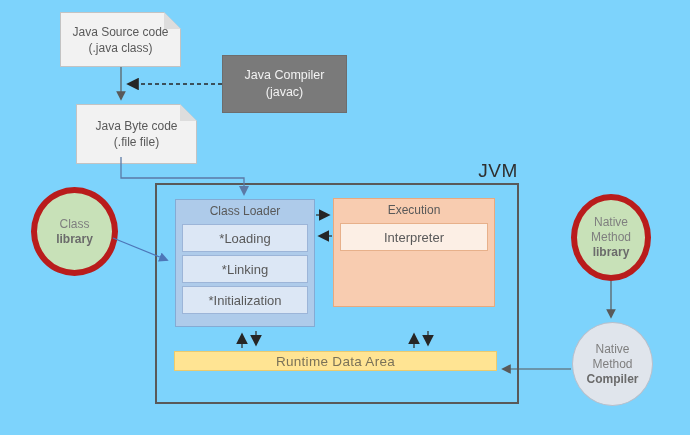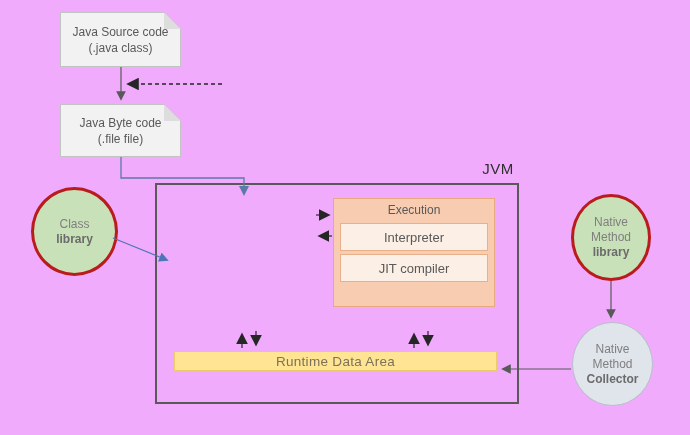--- a/index.html
+++ b/index.html
@@ -4,7 +4,7 @@
 <style>
   html,body{margin:0;padding:0;background:#ffffff;}
   #canvas{
-    position:relative;width:690px;height:435px;background:#f0abfc;
+    position:relative;width:690px;height:435px;background:#7dd3fc;
     font-family:"Liberation Sans","DejaVu Sans",sans-serif;overflow:hidden;
   }
   

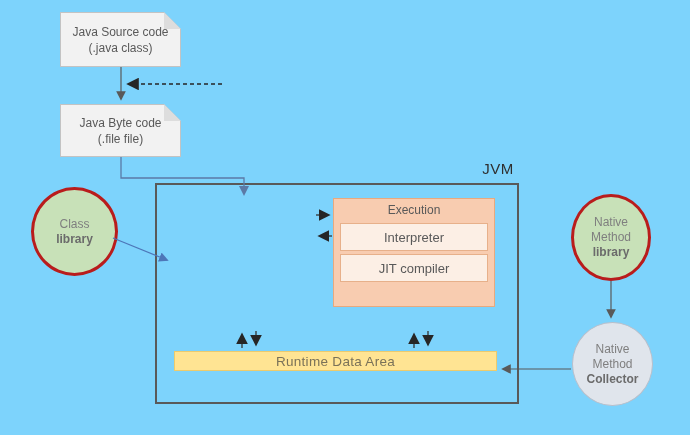--- a/index.html
+++ b/index.html
@@ -79,6 +79,10 @@
     <div class="fold"></div>
   </div>
 
+  <div class="solid-box compiler" style="left:222px;top:55px;width:123px;height:56px;">
+    <span>Java Compiler</span>
+    <span>(javac)</span>
+  </div>
 
   <div class="doc-box" style="left:60px;top:104px;width:121px;height:53px;">
     <div class="inner">

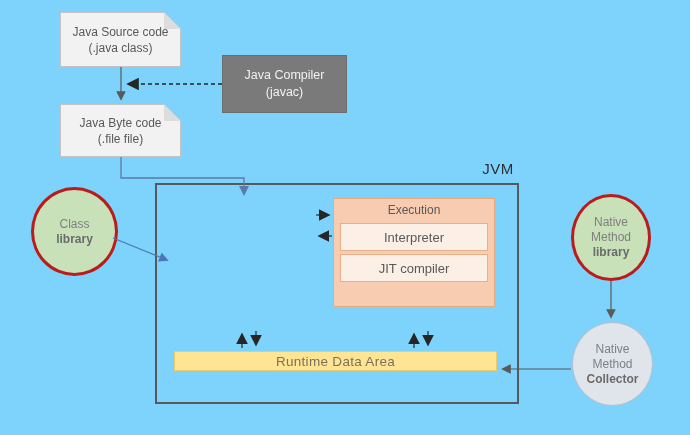--- a/index.html
+++ b/index.html
@@ -84,7 +84,7 @@
     <span>(javac)</span>
   </div>
 
-  <div class="doc-box" style="left:60px;top:104px;width:121px;height:53px;">
+  <div class="doc-box" style="left:76px;top:104px;width:121px;height:60px;">
     <div class="inner">
       <span>Java Byte code</span>
       <span>(.file file)</span>

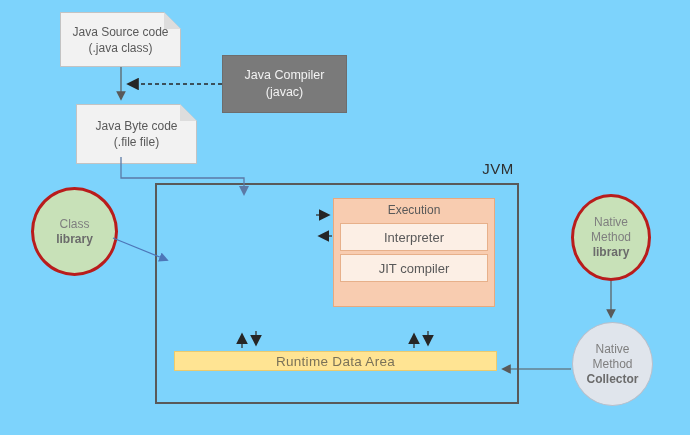--- a/index.html
+++ b/index.html
@@ -36,7 +36,7 @@
     position:absolute;border:2px solid #595959;background:transparent;
   }
   .jvm-label{
-    position:absolute;color:#2f2f2f;font-size:15px;letter-spacing:0.5px;text-align:center;
+    position:absolute;color:#2f2f2f;font-size:19px;letter-spacing:0.5px;text-align:center;
   }
   .group-box{position:absolute;box-sizing:border-box;}
   .group-loader{background:#aecbea;border:1px solid #84abd4;}

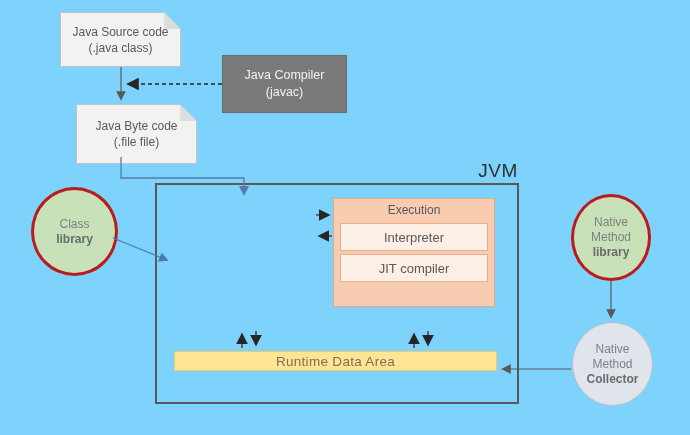--- a/index.html
+++ b/index.html
@@ -95,6 +95,14 @@
   <div class="jvm-label" style="left:468px;top:160px;width:60px;">JVM</div>
   <div class="jvm-frame" style="left:155px;top:183px;width:360px;height:217px;"></div>
 
+  <div class="group-box group-loader" style="left:175px;top:199px;width:140px;height:128px;">
+    <div class="group-header">Class Loader</div>
+    <div class="group-items">
+      <div class="group-item item-loader">*Loading</div>
+      <div class="group-item item-loader">*Linking</div>
+      <div class="group-item item-loader">*Initialization</div>
+    </div>
+  </div>
 
   <div class="group-box group-exec" style="left:333px;top:198px;width:162px;height:109px;">
     <div class="group-header">Execution</div>

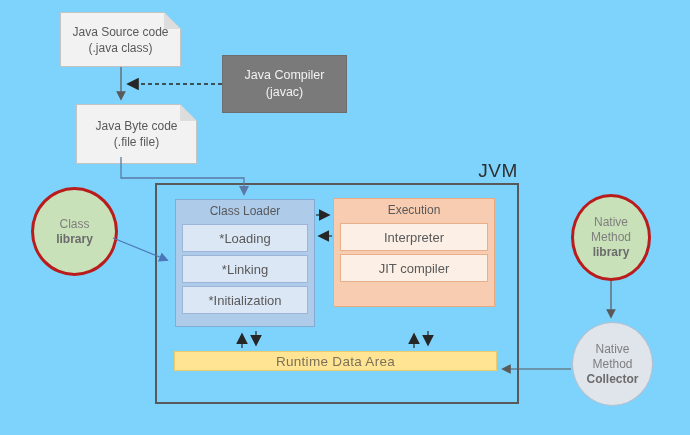--- a/index.html
+++ b/index.html
@@ -61,7 +61,7 @@
     display:flex;flex-direction:column;align-items:center;justify-content:center;
     font-size:12px;line-height:15px;color:#7f7f7f;text-align:center;
   }
-  .circle-green{background:#c8e1b8;border:3px solid #b91c1c;text-align:center;}
+  .circle-green{background:#c8e1b8;border:6px solid #b91c1c;text-align:center;}
   .circle-gray{background:#e0e5ec;border:1px solid #b8bfcb;}
   .bold{font-weight:bold;color:#6b6b6b;}
   .arrows{position:absolute;left:0;top:0;pointer-events:none;}

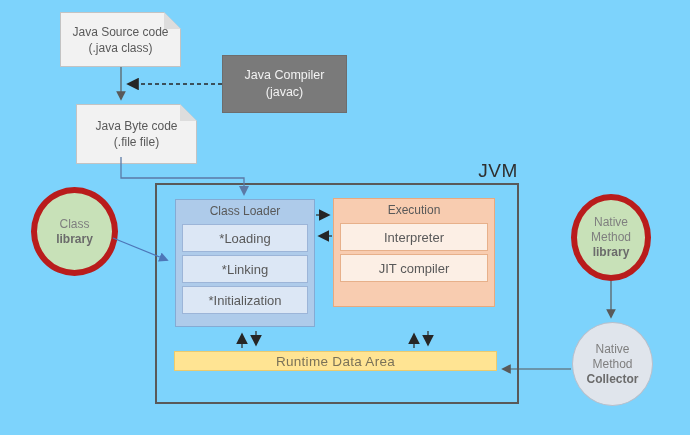--- a/index.html
+++ b/index.html
@@ -108,7 +108,6 @@
     <div class="group-header">Execution</div>
     <div class="group-items">
       <div class="group-item item-exec">Interpreter</div>
-      <div class="group-item item-exec">JIT compiler</div>
     </div>
   </div>
 

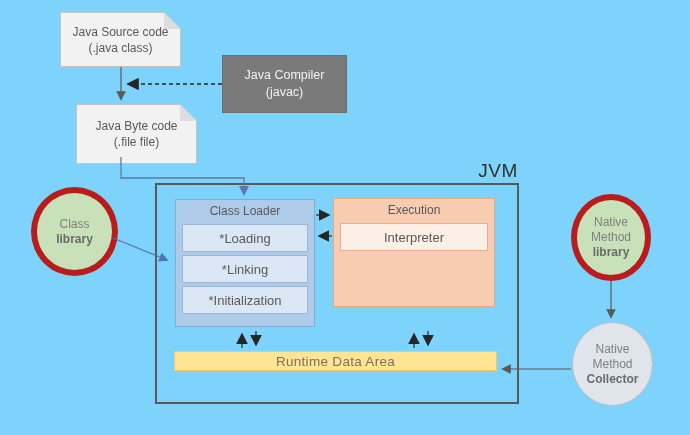--- a/index.html
+++ b/index.html
@@ -127,7 +127,7 @@
   <div class="circle circle-gray" style="left:572px;top:322px;width:81px;height:84px;">
     <span>Native</span>
     <span>Method</span>
-    <span class="bold">Collector</span>
+    <span class="bold">Compiler</span>
   </div>
 
   <svg class="arrows" width="690" height="435" viewBox="0 0 690 435">

